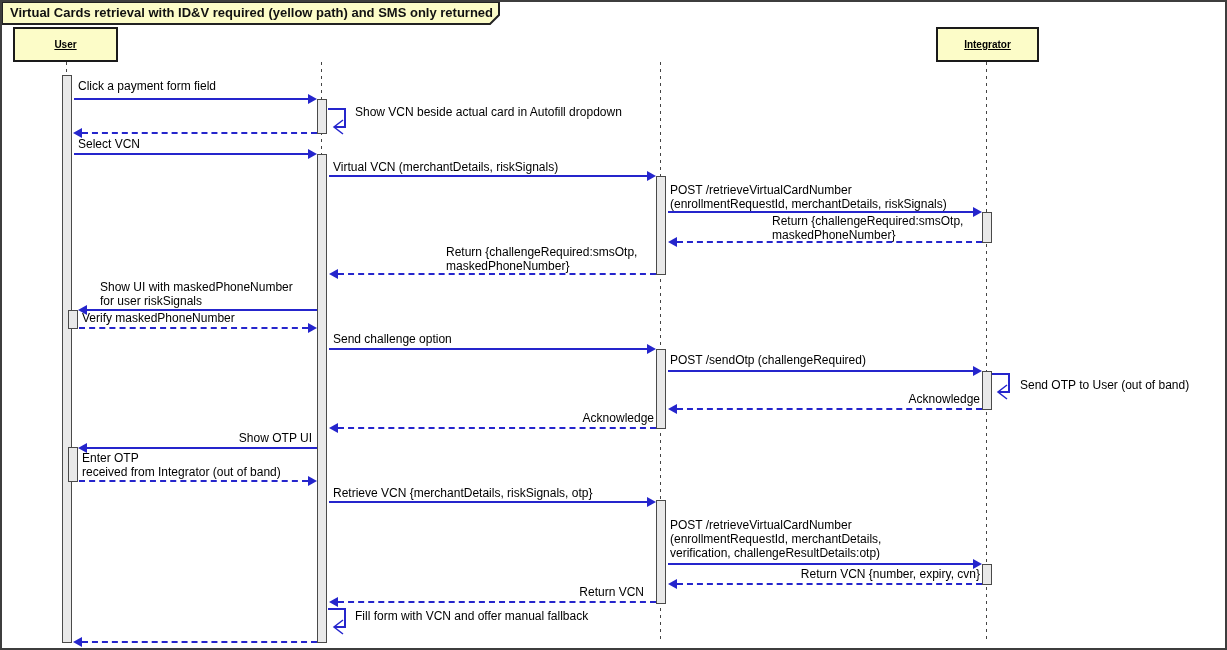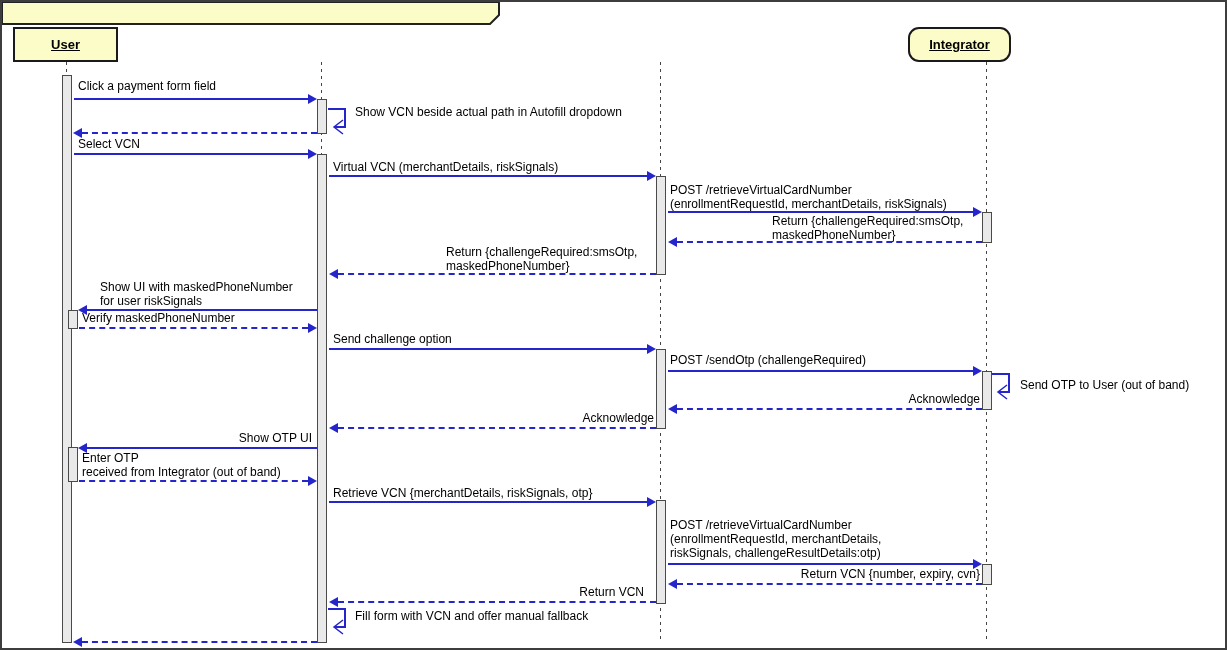--- a/index.html
+++ b/index.html
@@ -43,6 +43,7 @@
     <svg width="502" height="25">
       <path d="M1 1 H498 V14 L489 23 H1 Z" fill="#FCFCC8" stroke="#222222" stroke-width="2"></path>
     </svg>
+    <div class="title-text">Virtual Cards retrieval with ID&amp;V required (yellow path) and SMS only returned</div>
   </div>
 
   <div class="life" style="left:66px;"></div>

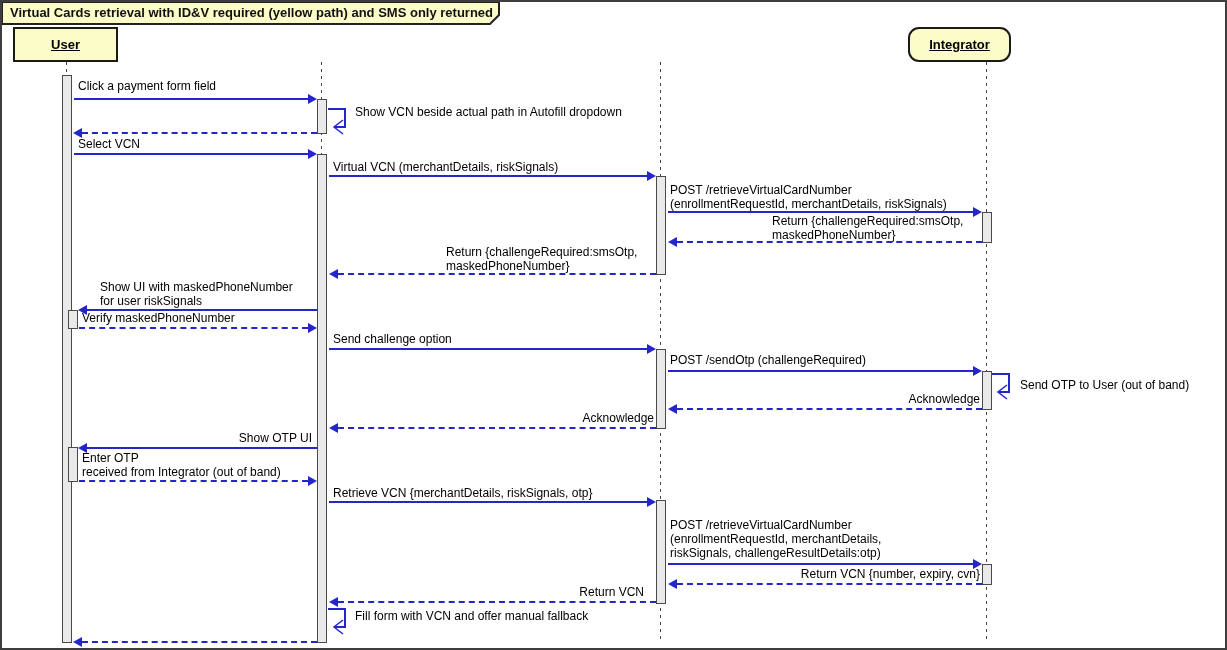--- a/index.html
+++ b/index.html
@@ -20,7 +20,7 @@
     position:absolute;top:27px;height:35px;background:var(--pfill);
     border:2px solid var(--pborder);box-sizing:border-box;
     display:flex;align-items:center;justify-content:center;
-    font-size:13px;font-weight:bold;text-decoration:underline;white-space:nowrap;
+    font-size:10px;font-weight:bold;text-decoration:underline;white-space:nowrap;
   }
   .life{position:absolute;top:62px;height:581px;width:1px;
     background:repeating-linear-gradient(to bottom,#444 0 3px,transparent 3px 7px);}

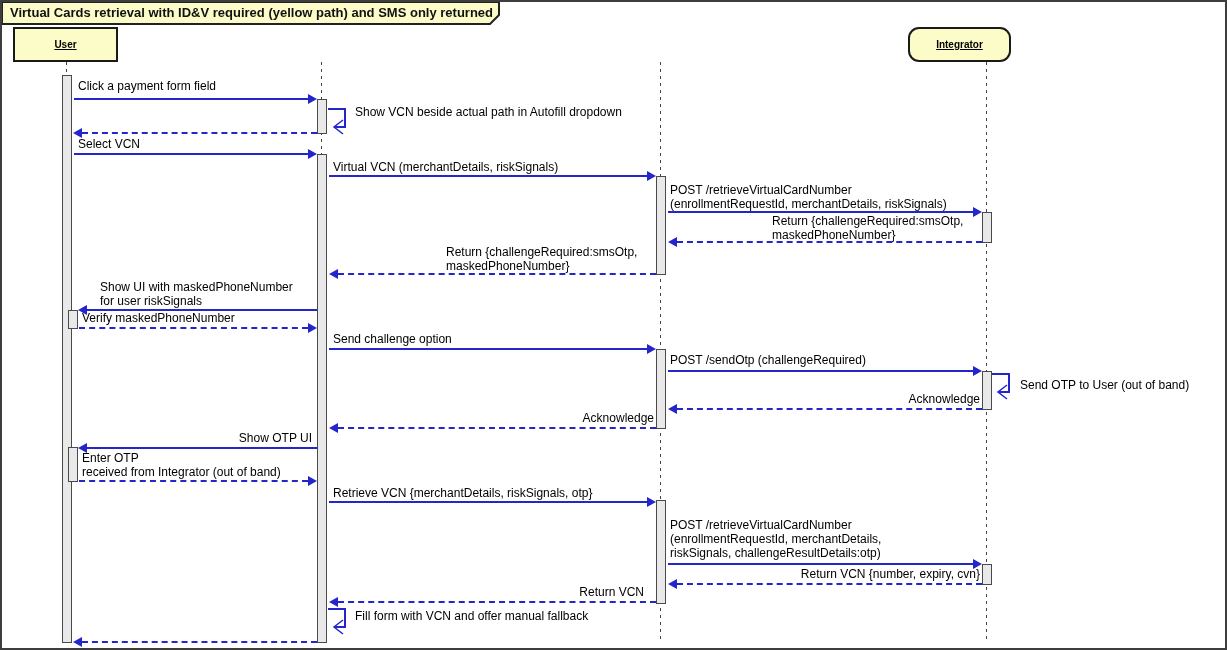--- a/index.html
+++ b/index.html
@@ -52,7 +52,7 @@
   <div class="life" style="left:986px;"></div>
 
   <div class="part" style="left:13px;width:105px;">User</div>
-  <div class="part" style="left:908px;width:103px;border-radius:11px;">Integrator</div>
+  <div class="part" style="left:936px;width:103px;">Integrator</div>
 
   <div class="act" style="left:62px;top:75px;height:568px;"></div>
   <div class="act" style="left:317px;top:99px;height:35px;"></div>

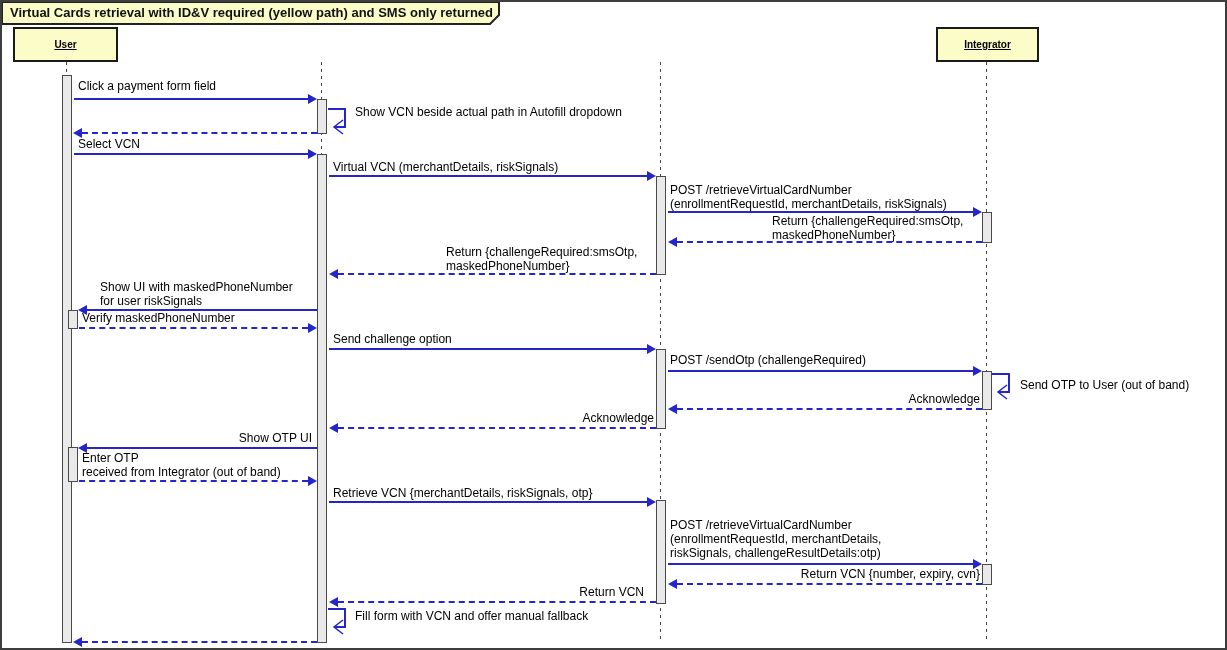--- a/index.html
+++ b/index.html
@@ -77,7 +77,7 @@
       <path d="M0 2 H17 V20 H7" fill="none" stroke="#2525CC" stroke-width="2"></path>
       <path d="M15 13 L6 20 L15 27" fill="none" stroke="#2525CC" stroke-width="1.5"></path>
     </svg>
-    <div class="lbl" style="left:355px;top:105px;">Show VCN beside actual path in Autofill dropdown</div>
+    <div class="lbl" style="left:355px;top:105px;">Show VCN beside actual card in Autofill dropdown</div>
   </div>
 
   <div>

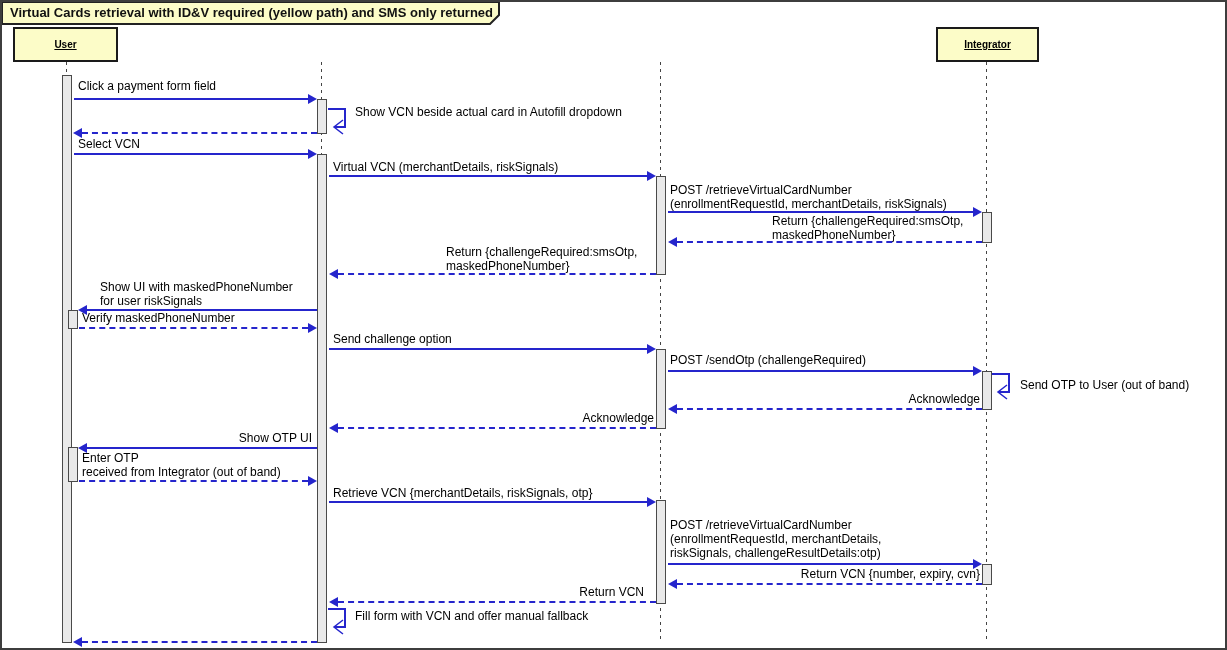--- a/index.html
+++ b/index.html
@@ -196,7 +196,7 @@
     <div class="lbl" style="left:670px;top:518px;">
       <span>POST /retrieveVirtualCardNumber</span>
       <span>(enrollmentRequestId, merchantDetails,</span>
-      <span>riskSignals, challengeResultDetails:otp)</span>
+      <span>verification, challengeResultDetails:otp)</span>
     </div>
     <div class="shaft-s" style="left:668px;top:563px;width:305px;"></div>
     <div class="hr" style="left:973px;top:559px;"></div>

